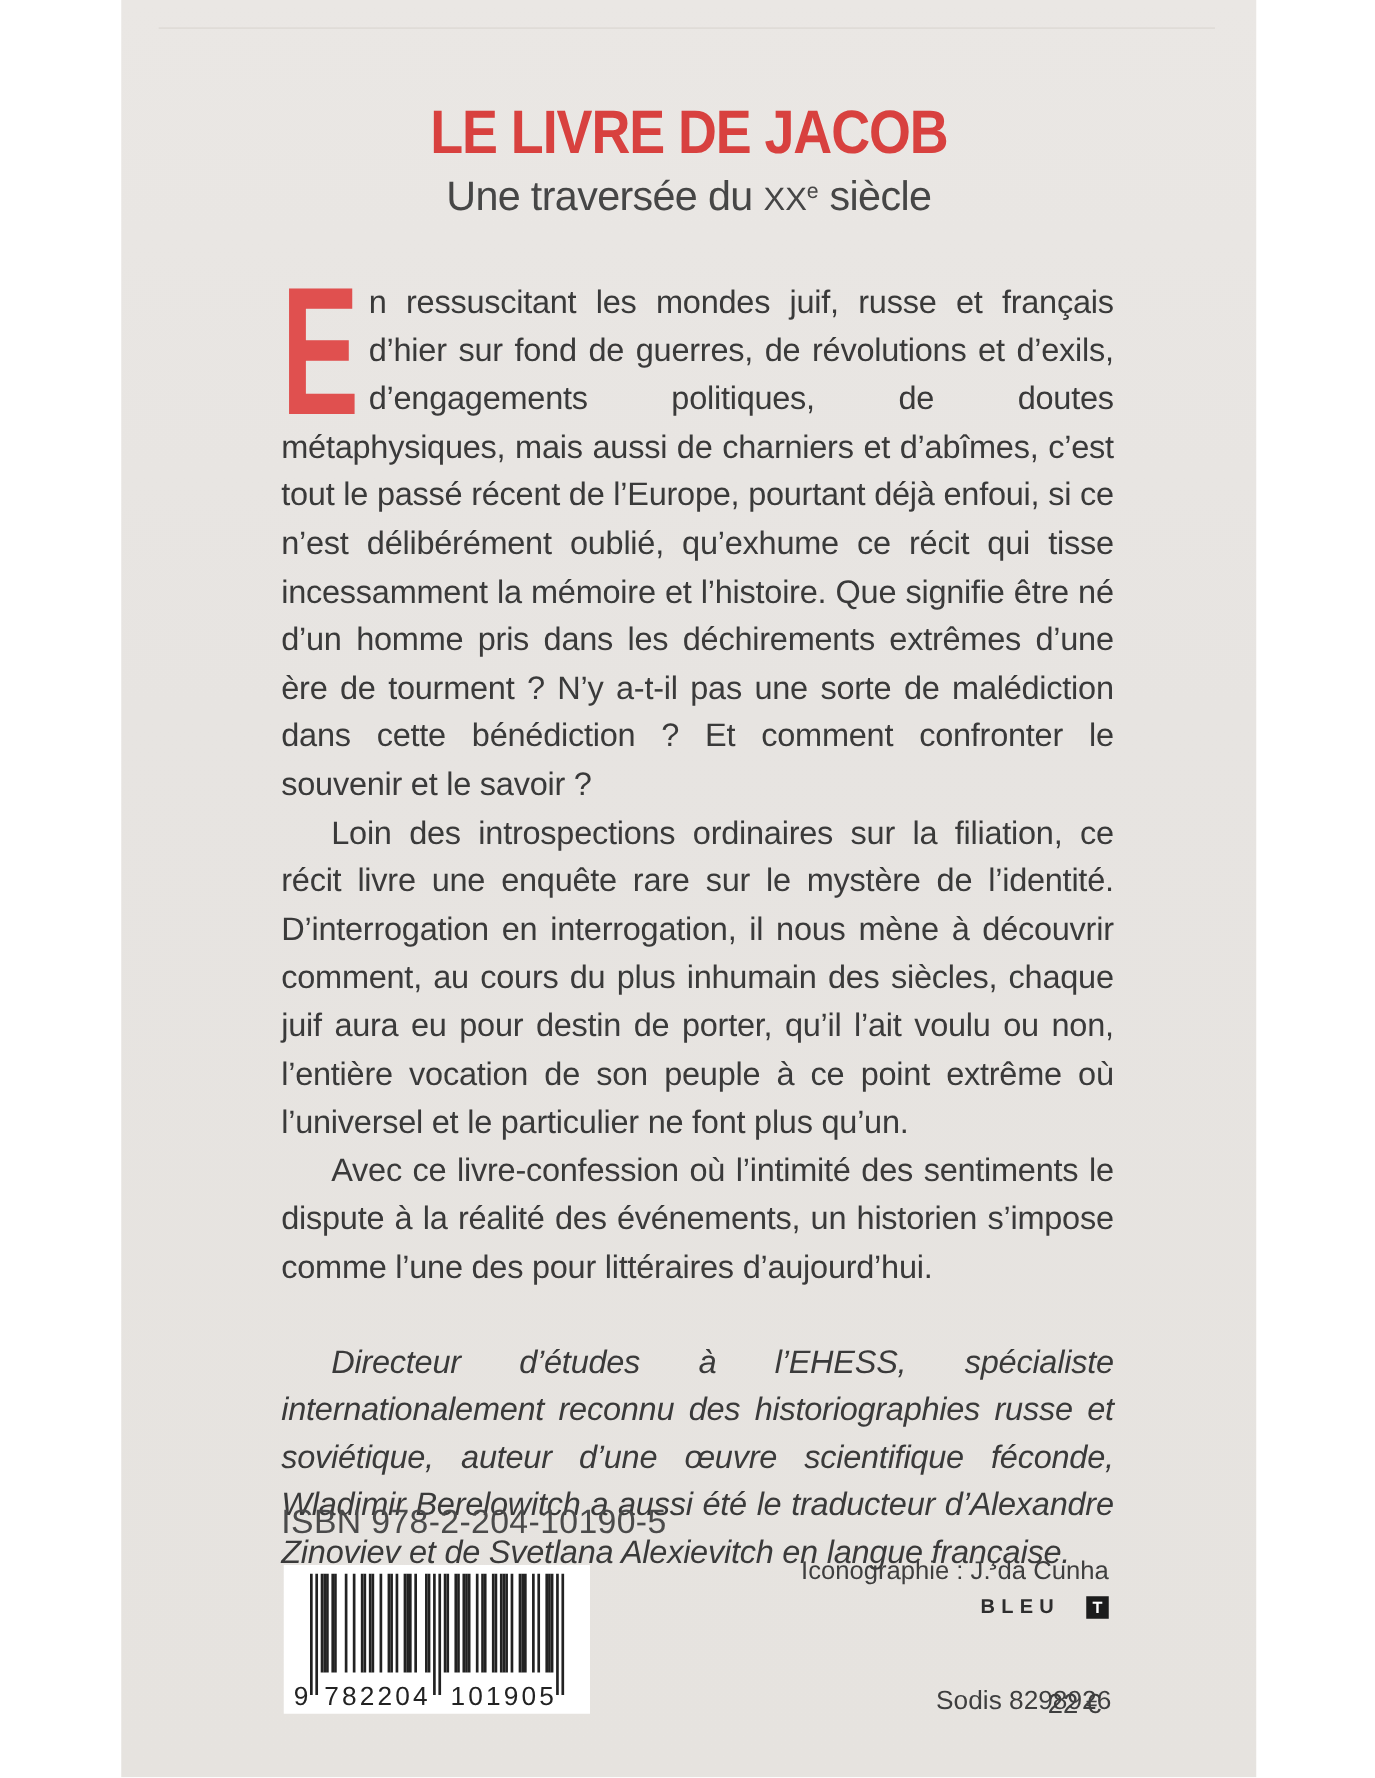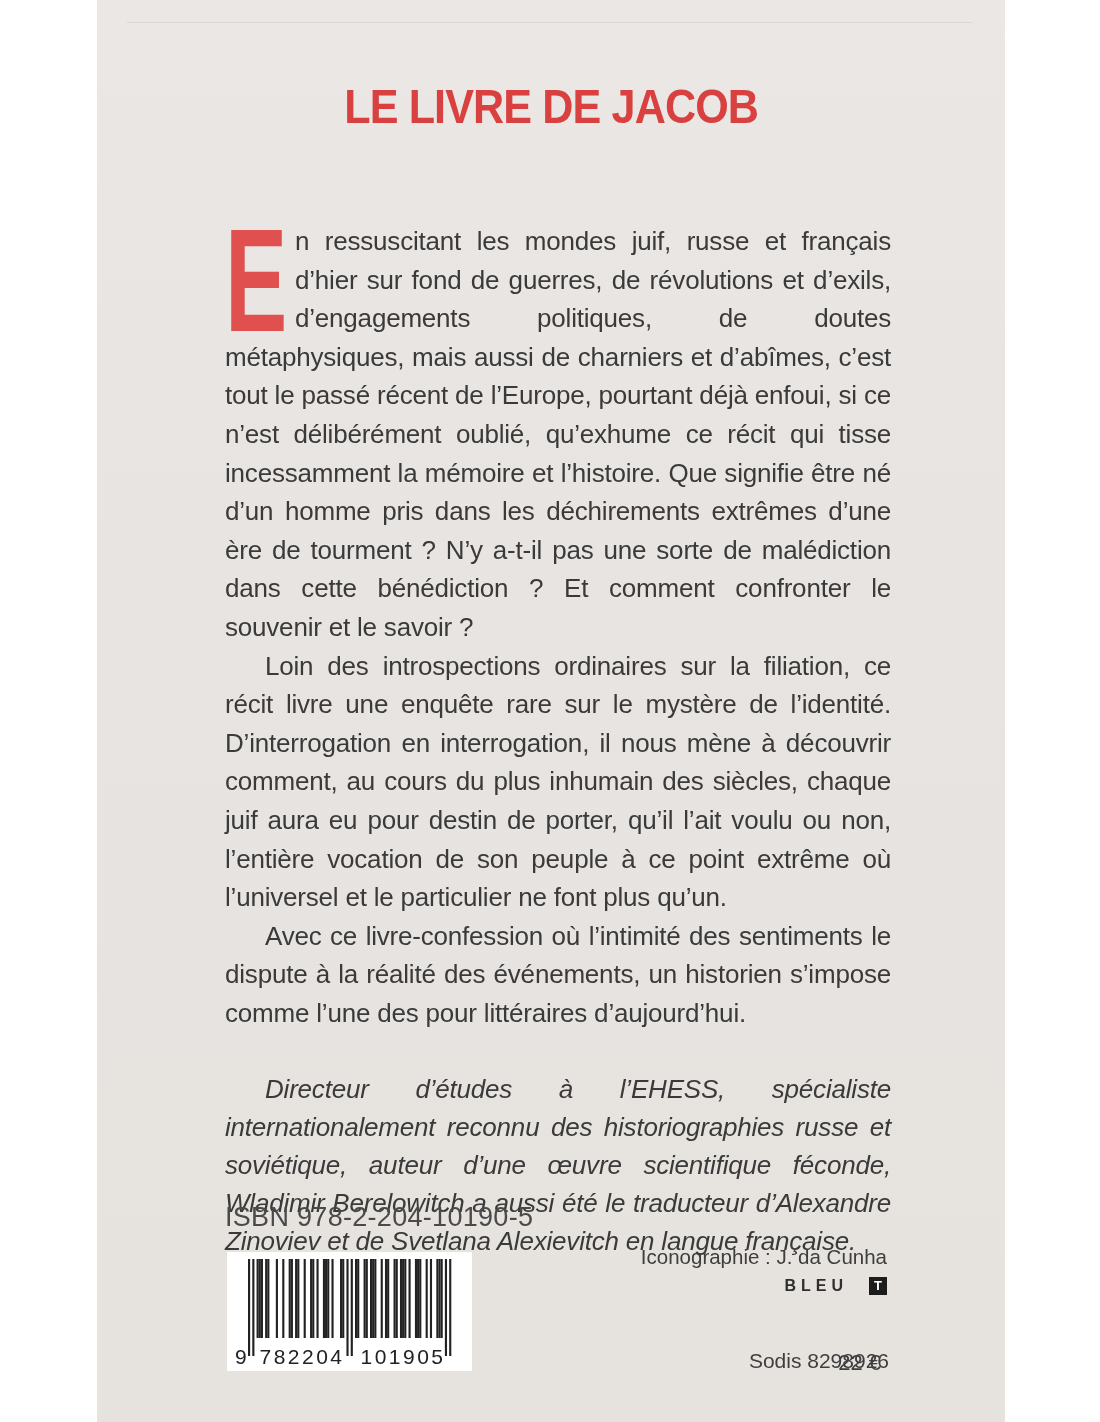--- a/index.html
+++ b/index.html
@@ -175,6 +175,9 @@
       <span>LE LIVRE DE JACOB</span>
     </div>
 
+    <div class="subtitle">
+      <span>Une traversée du </span><span class="century"><span>XX</span><sup>e</sup></span><span> siècle</span>
+    </div>
 
     <div class="text-col">
       <p><span class="dropcap">E</span><span>n ressuscitant les mondes juif, russe et français d’hier sur fond de guerres, de révolutions et d’exils, d’engagements politiques, de doutes métaphysiques, mais aussi de charniers et d’abîmes, c’est tout le passé récent de l’Europe, pourtant déjà enfoui, si ce n’est délibérément oublié, qu’exhume ce récit qui tisse incessamment la mémoire et l’histoire. Que signifie être né d’un homme pris dans les déchirements extrêmes d’une ère de tourment ? N’y a-t-il pas une sorte de malédiction dans cette bénédiction ? Et comment confronter le souvenir et le savoir ?</span></p>

